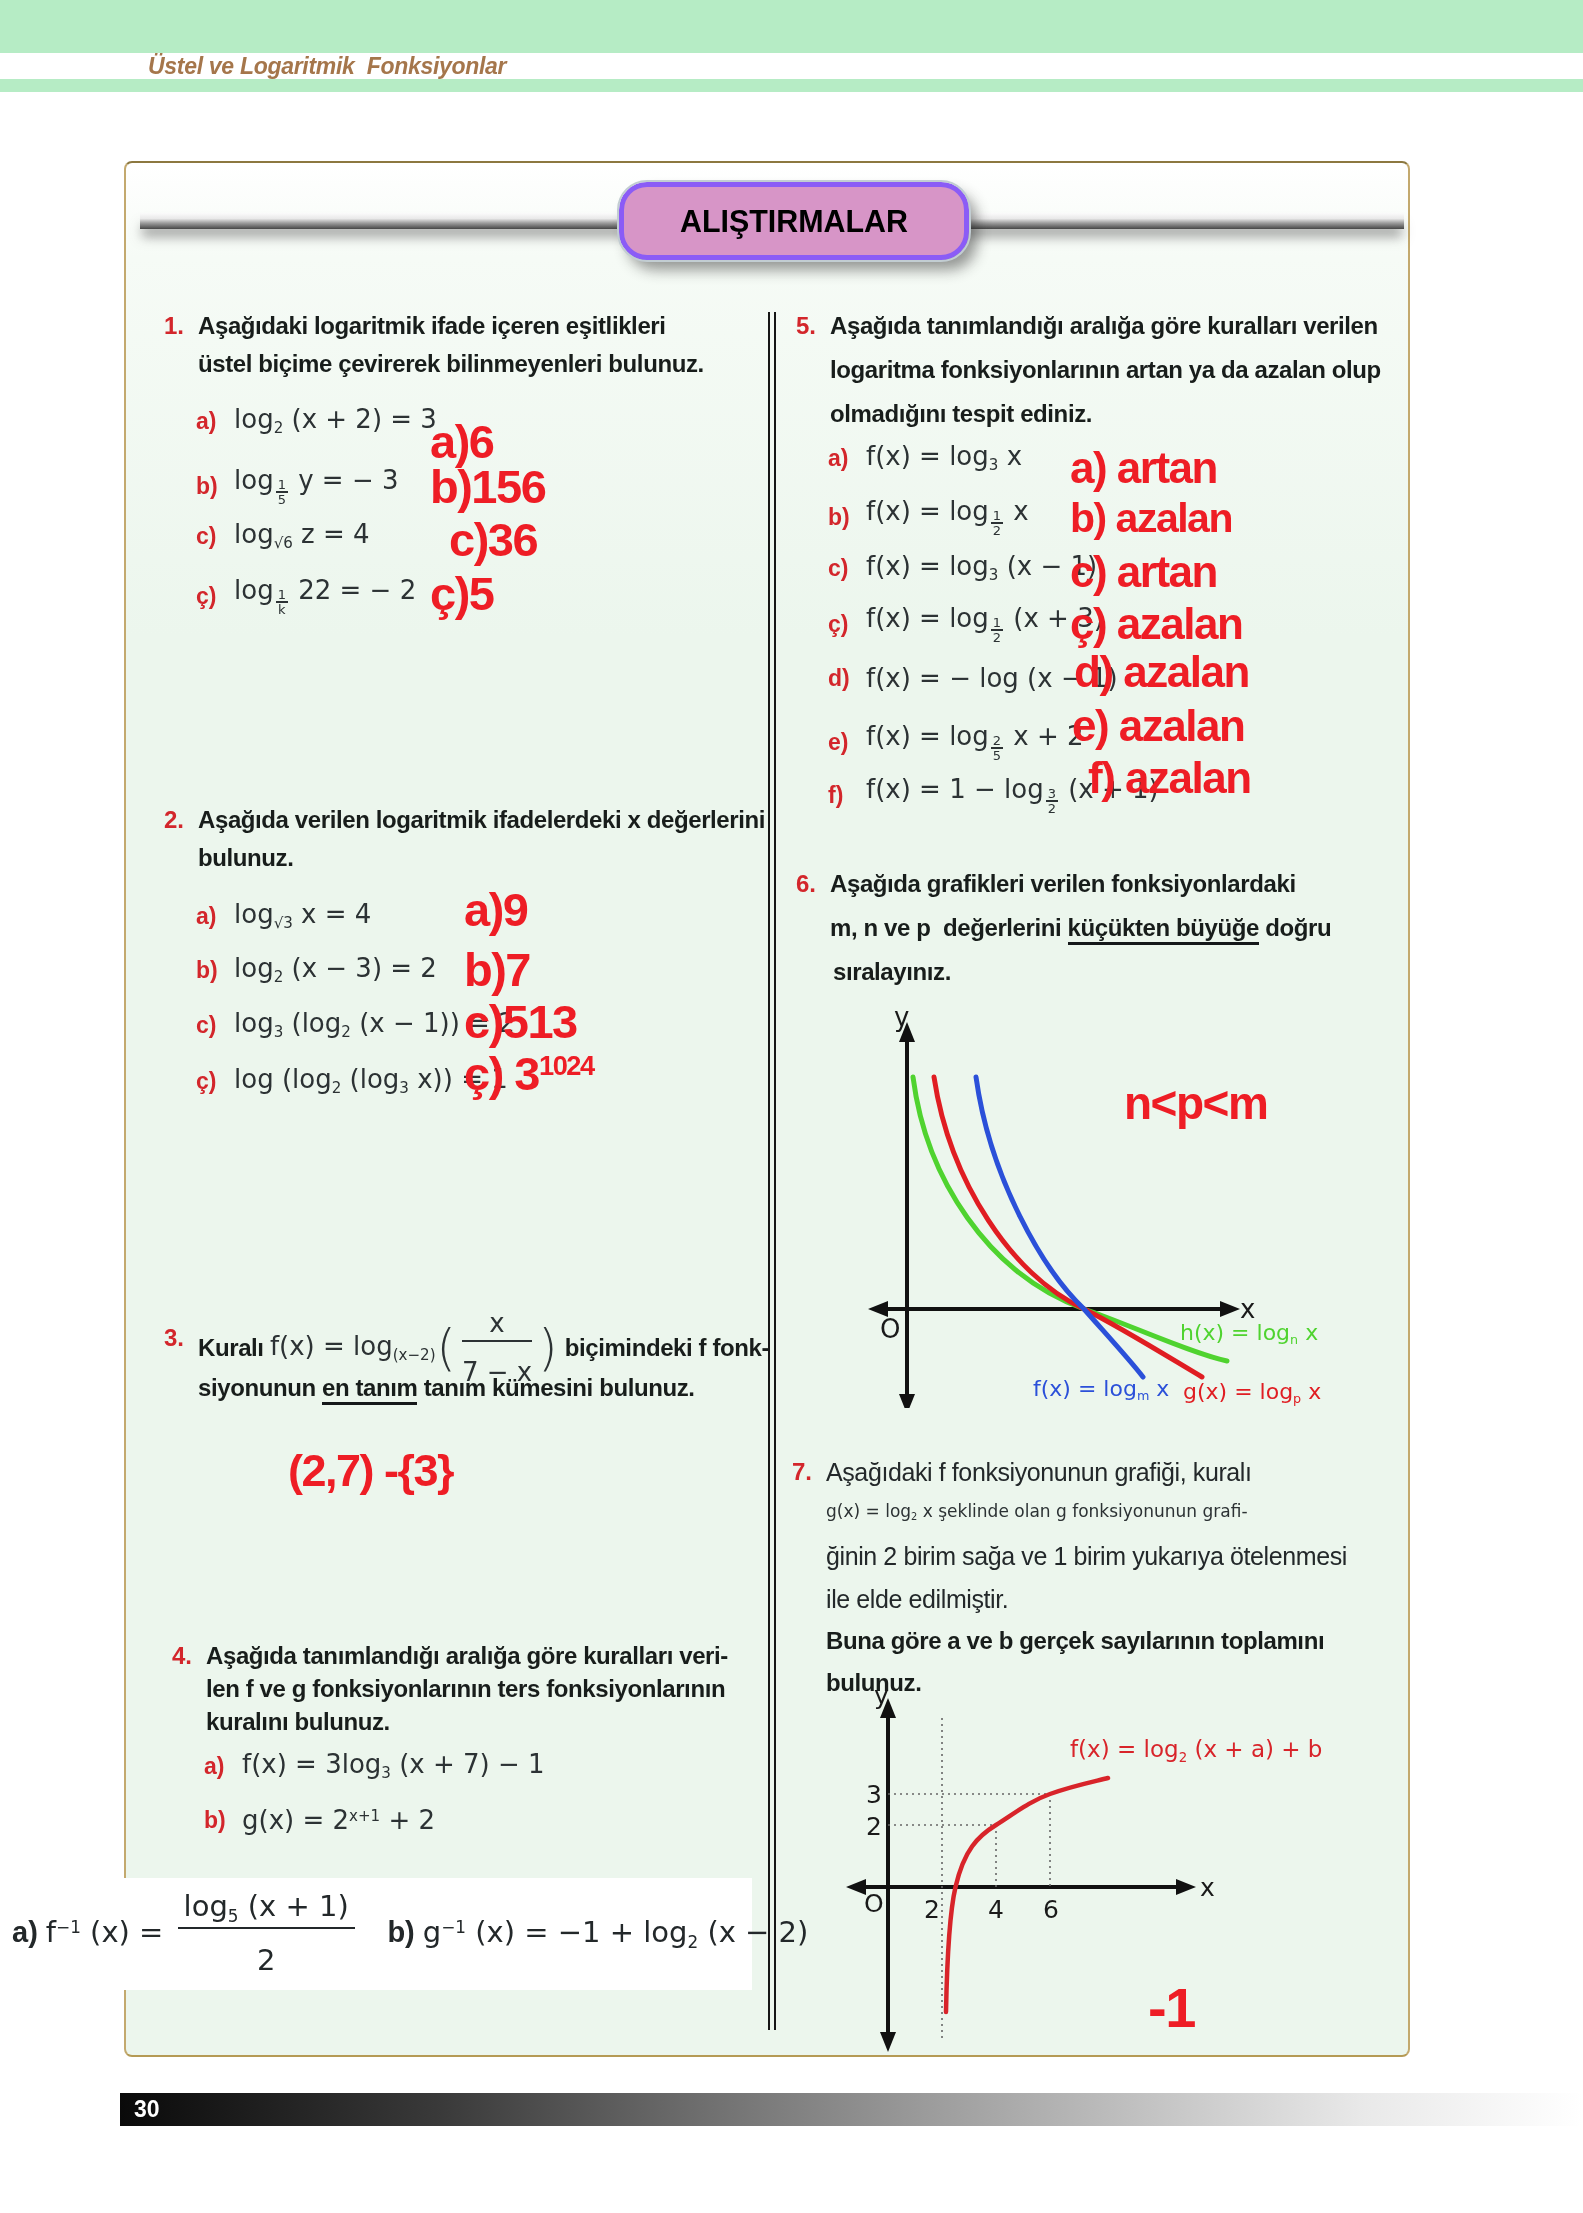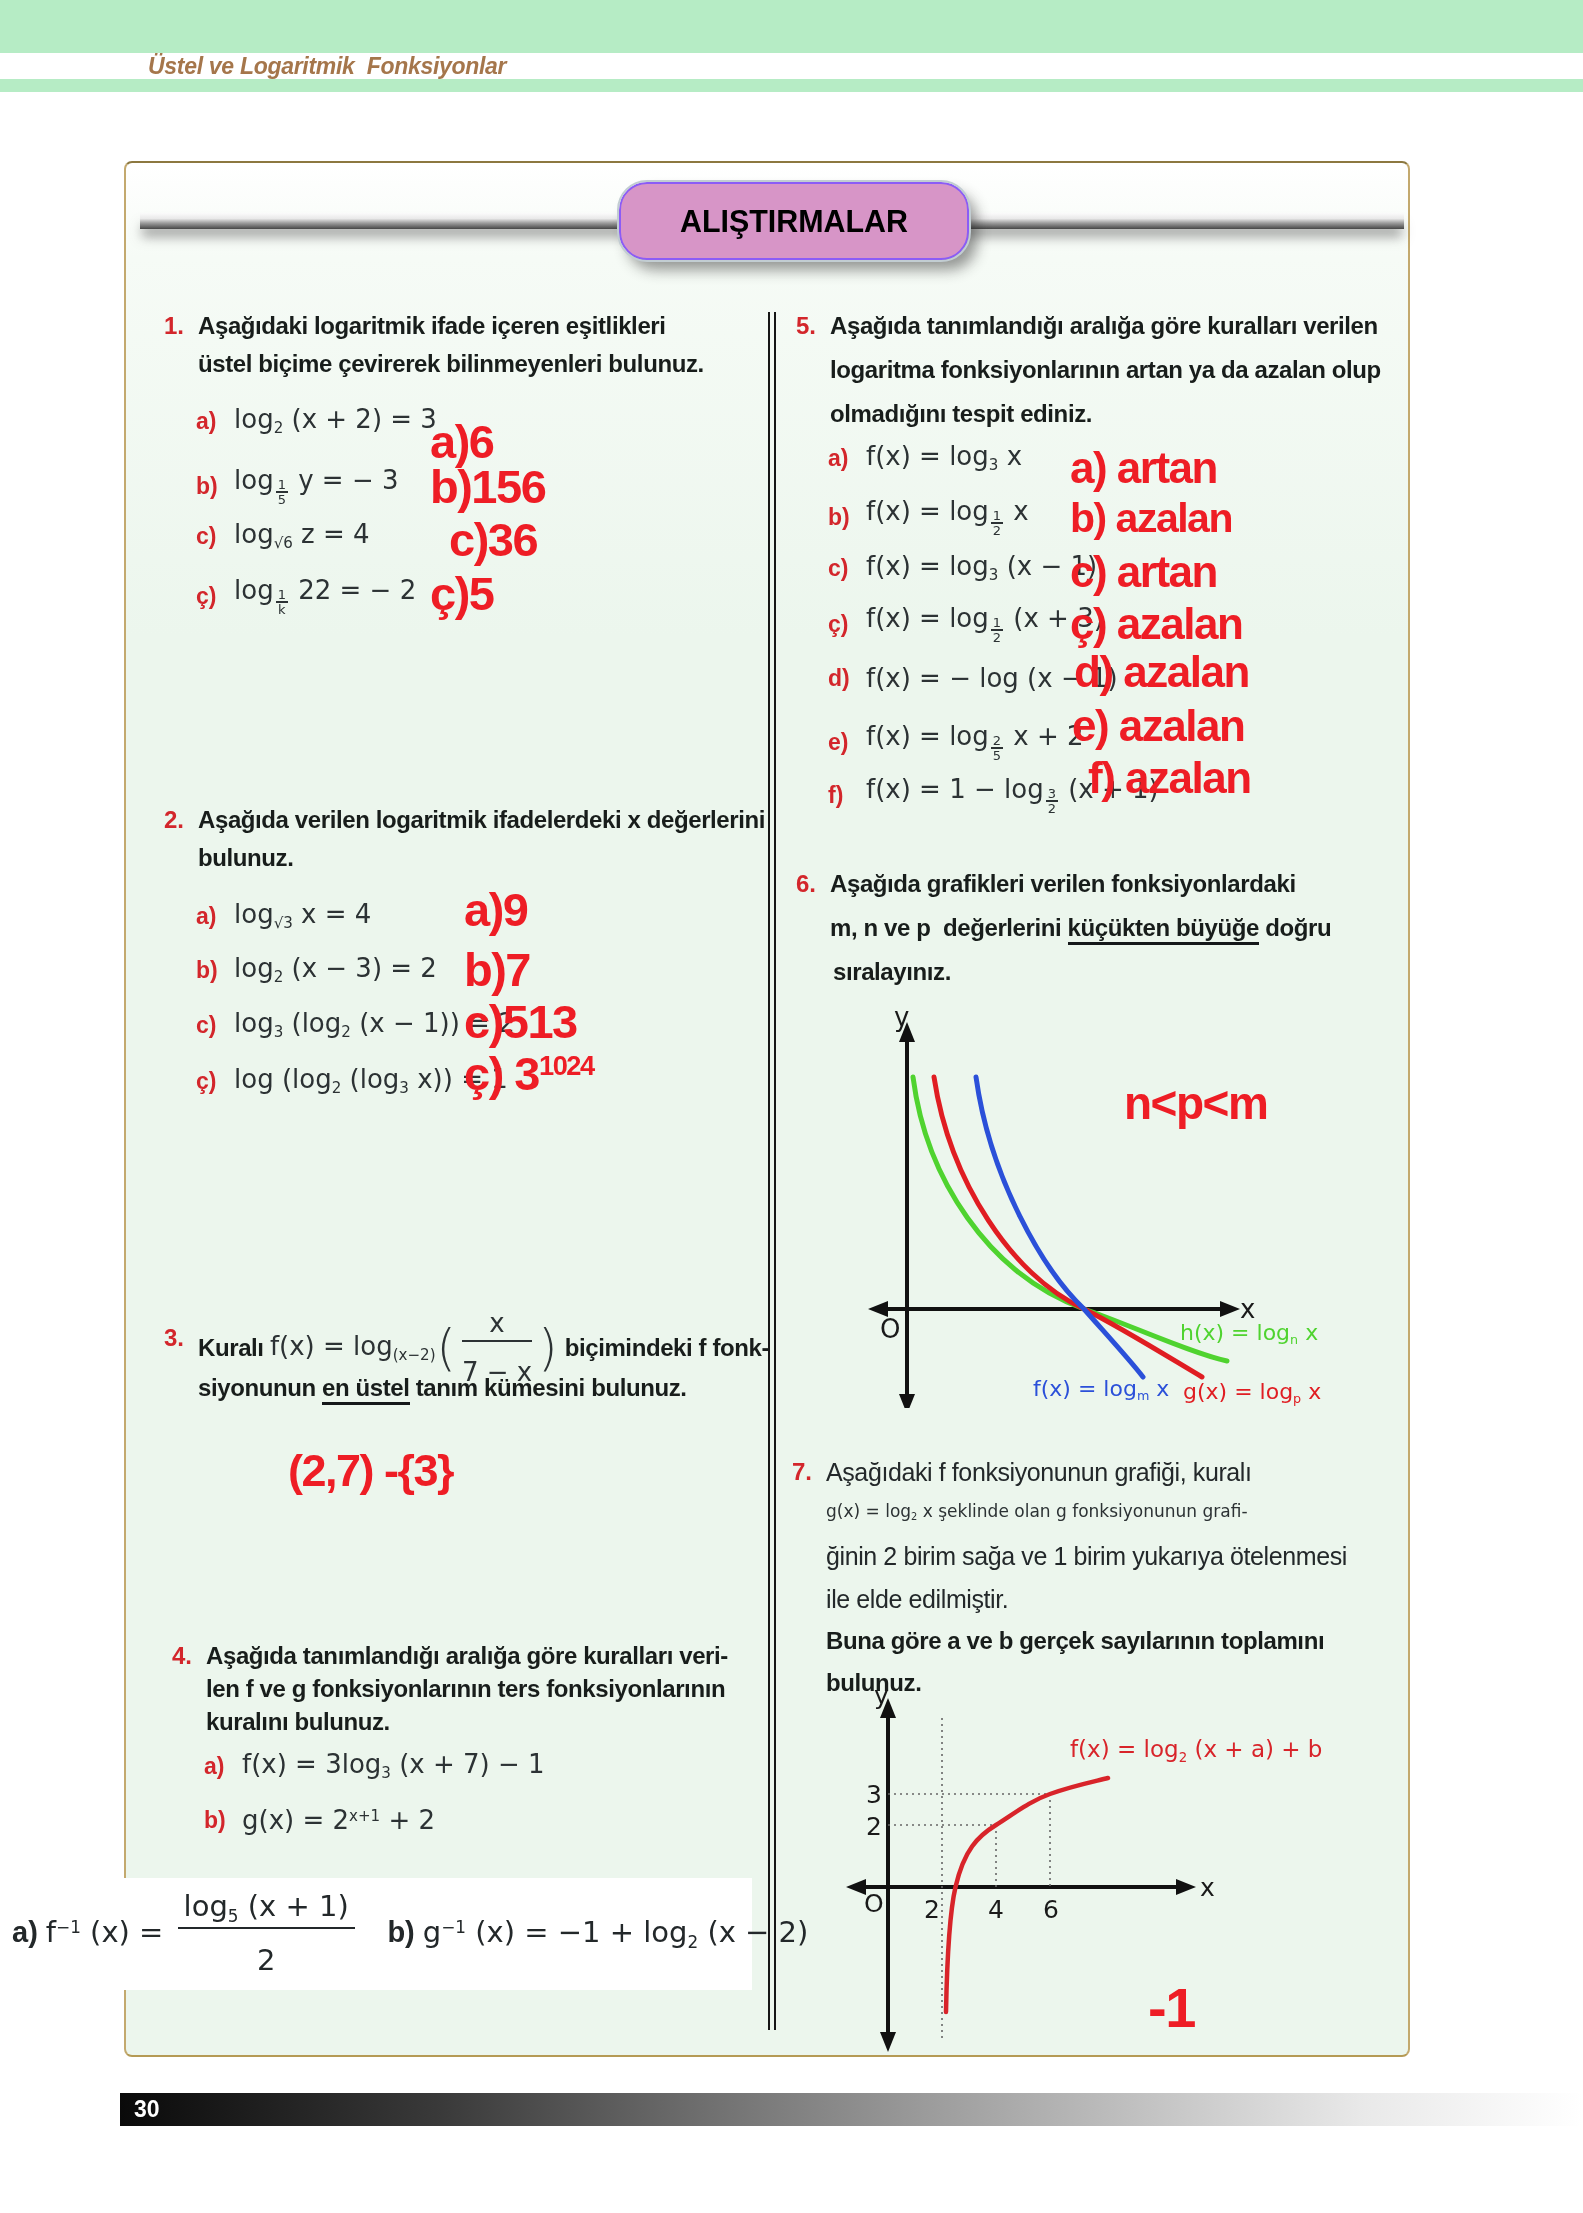--- a/index.html
+++ b/index.html
@@ -20,7 +20,7 @@
       background:linear-gradient(180deg,#fbfbfb 0%,#e9e9e9 35%,#9e9e9e 62%,#474747 100%);
       box-shadow:0 10px 12px -2px rgba(90,90,90,.55);}
   .badge{position:absolute;left:619px;top:182px;width:350px;height:78px;box-sizing:border-box;
-      background:#d795c7;border:2px solid #8b5cf6;outline:2px solid #c2cdd2;border-radius:28px;
+      background:#d795c7;border:5px solid #8b5cf6;outline:2px solid #c2cdd2;border-radius:28px;
       box-shadow:8px 10px 14px rgba(30,30,30,.45);
       display:flex;align-items:center;justify-content:center;}
   .badge span{font:800 32px "Liberation Sans",sans-serif;color:#000;letter-spacing:0;transform:scaleX(.95);white-space:pre;}

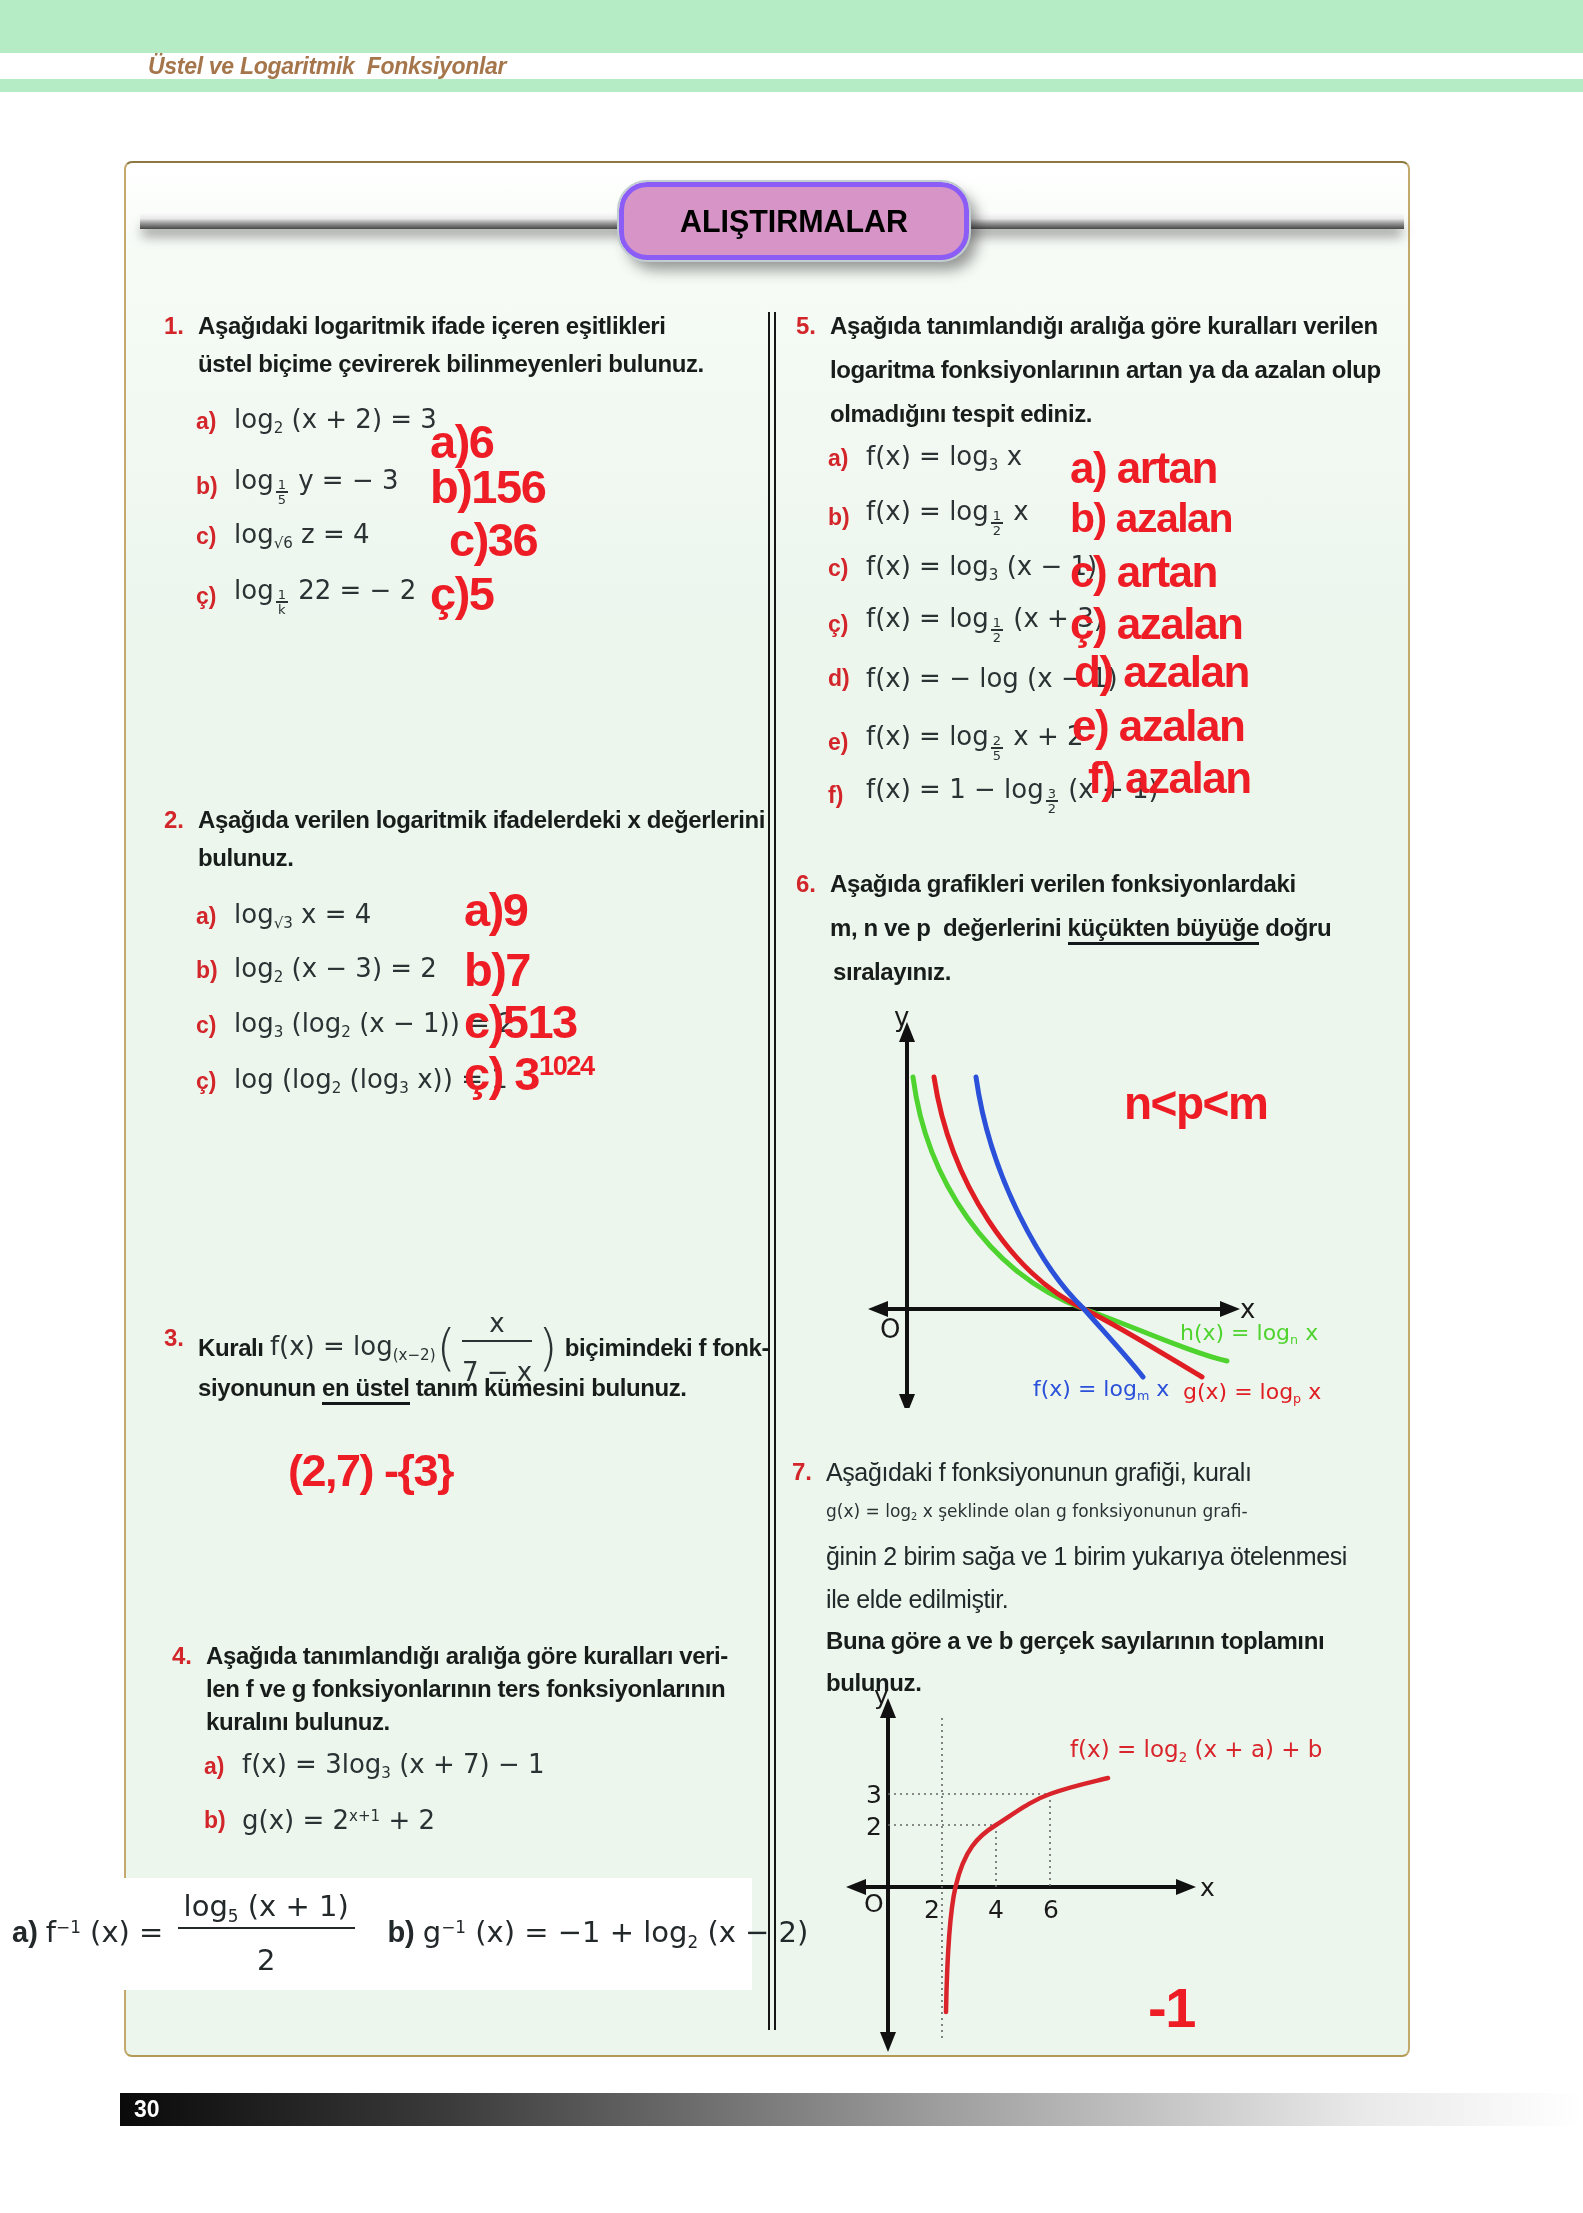--- a/index.html
+++ b/index.html
@@ -140,7 +140,7 @@
     <span class="math"><span class="mtext">f(x) = log</span><span class="msub">(x−2)</span><span class="mbig">(</span><span class="mfrac"><span class="fn"><span class="mtext">x</span></span><span class="fd"><span class="mtext">7 − x</span></span></span><span class="mbig">)</span></span>
     <span class="qtext"> biçimindeki f fonk-</span>
   </div>
-  <div class="abs qtext" style="left:198px;top:1374px;"><span>siyonunun </span><span class="uline">en üstel</span><span> tanım kümesini bulunuz.</span></div>
+  <div class="abs qtext" style="left:198px;top:1374px;"><span>siyonunun </span><span class="uline">en tanım</span><span> tanım kümesini bulunuz.</span></div>
   <div class="ans" style="left:288px;top:1448px;font-size:45px;">(2,7) -{3}</div>
 
   <div class="abs qnum" style="left:172px;top:1642px;">4.</div>

